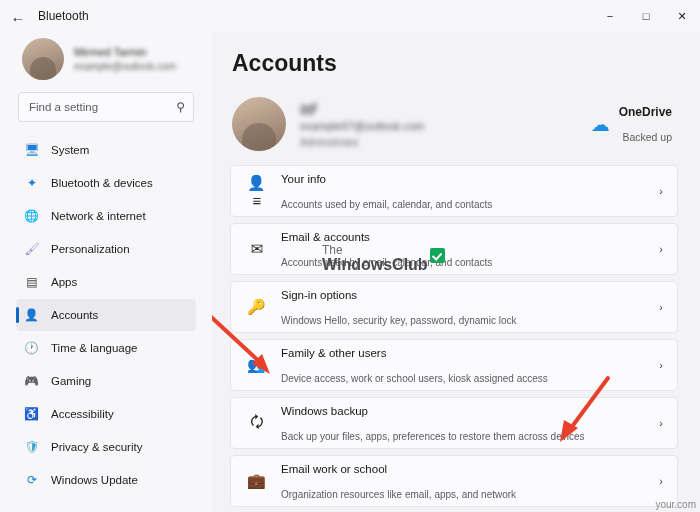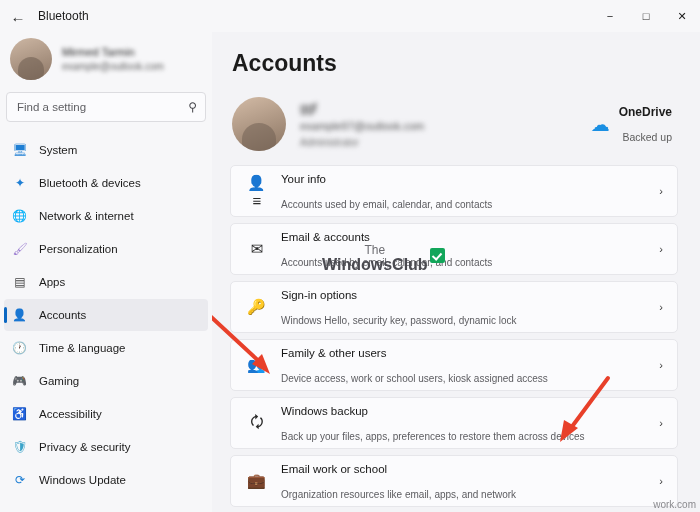--- a/index.html
+++ b/index.html
@@ -74,7 +74,7 @@
     background: #f7f7f9;
     display: flex;
     flex-direction: column;
-    padding: 0 4px;
+    padding: 0 16px;
     box-sizing: border-box;
   }
   .profile {

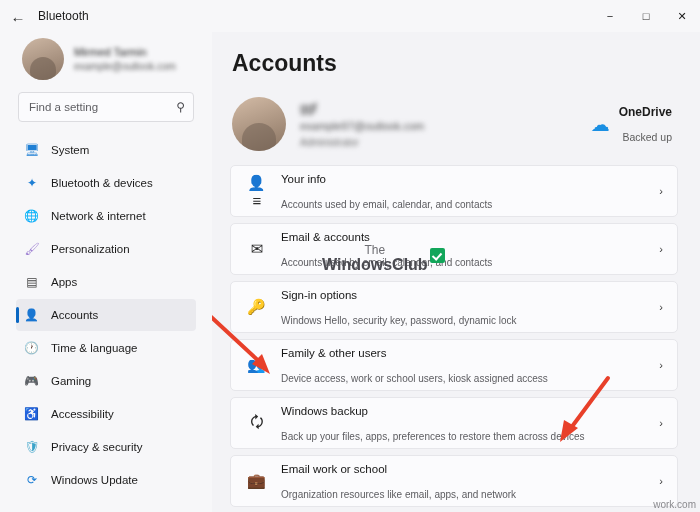--- a/index.html
+++ b/index.html
@@ -287,7 +287,6 @@
     line-height: 1.05;
     pointer-events: none;
     color: #6d6d72;
-    text-align: center;
   }
   .wm1 { font-size: 12px; }
   .wm2 { font-size: 16px; font-weight: bold; color: #4a4a50; }

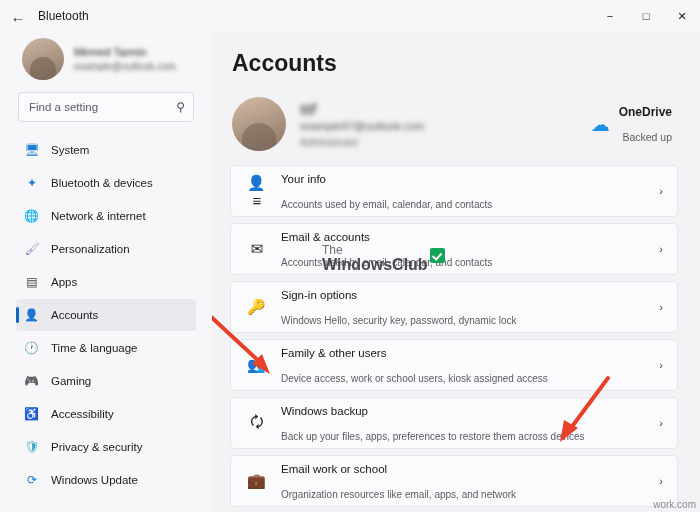--- a/index.html
+++ b/index.html
@@ -495,7 +495,7 @@
     </div>
   </div>
 
-  <div class="corner-tag">work.com</div>
+  <div class="corner-tag">your.com</div>
 </div>
 
 </body></html>

